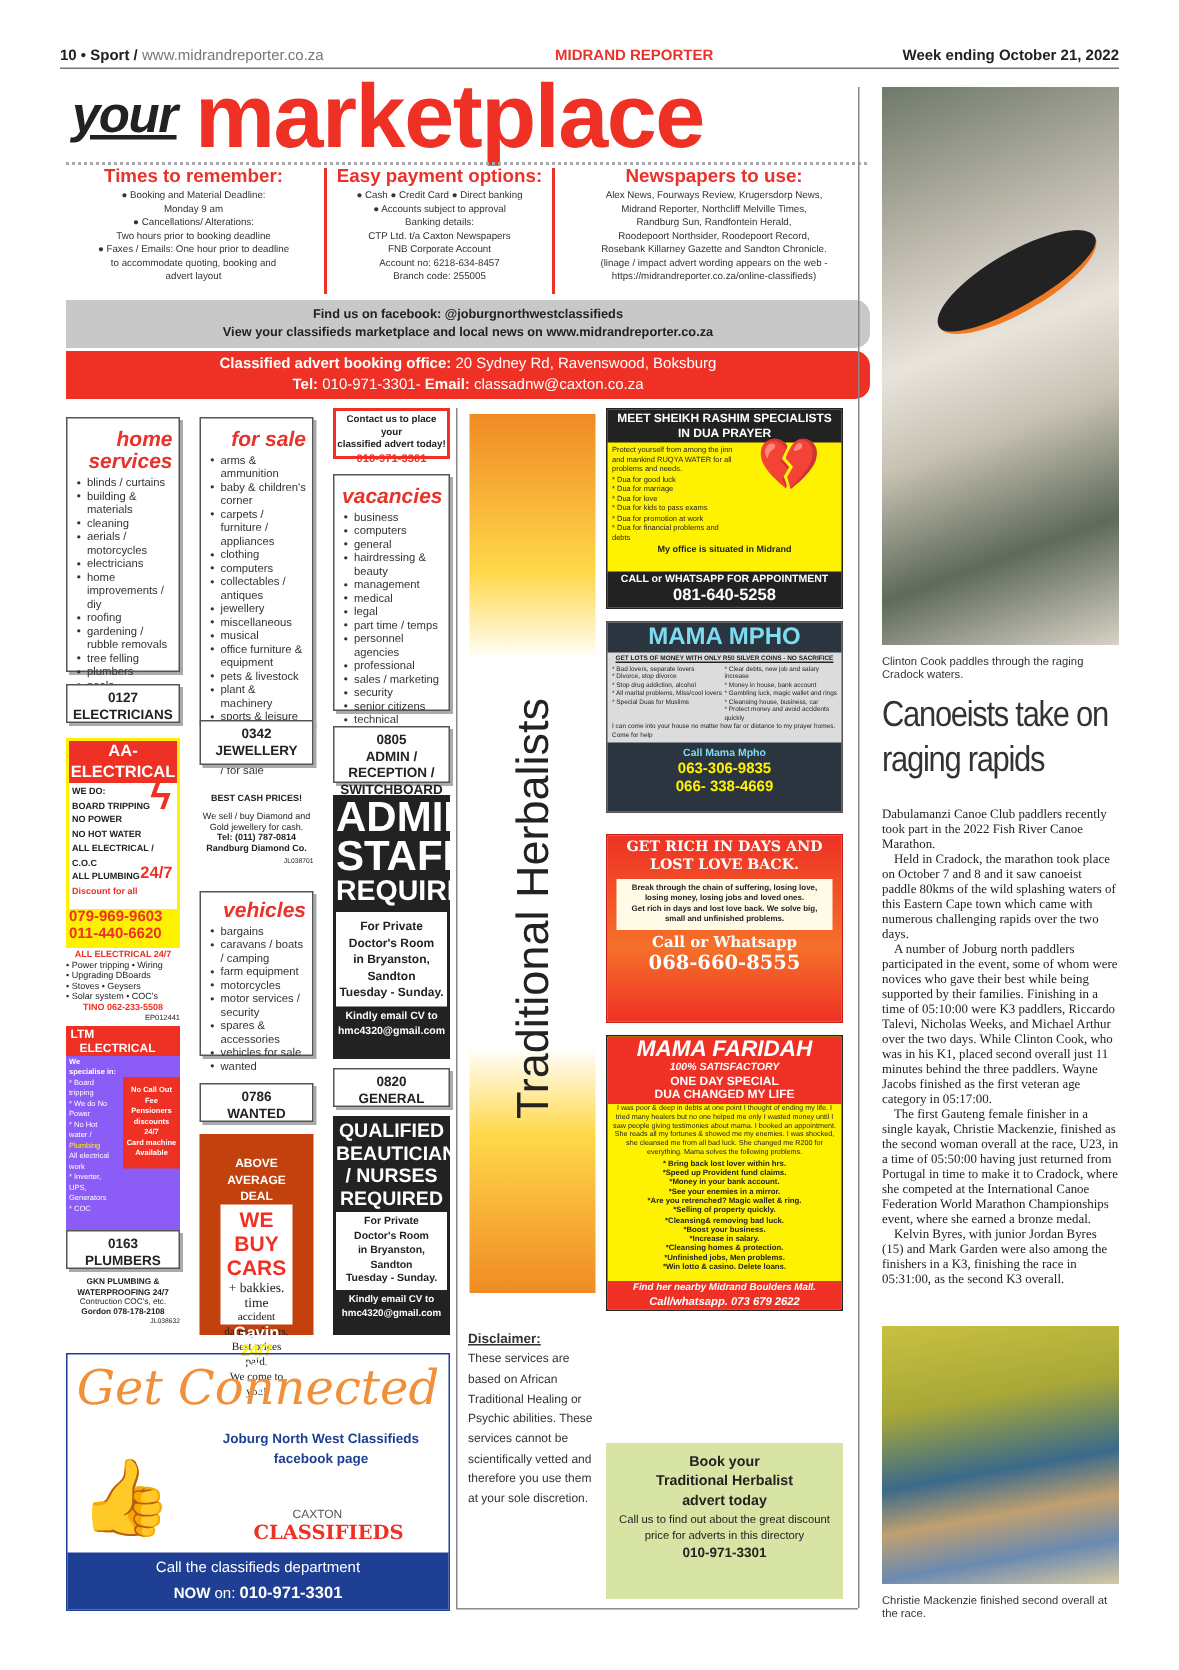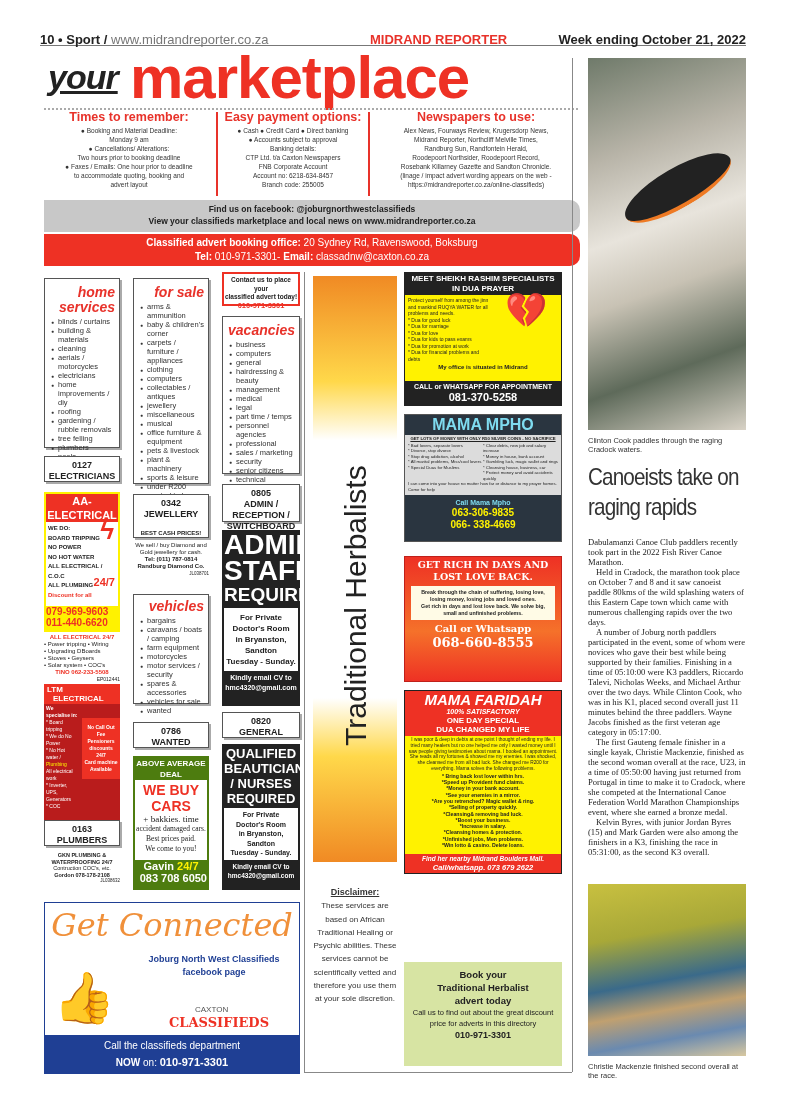--- a/index.html
+++ b/index.html
@@ -5,7 +5,7 @@
 *{box-sizing:border-box;margin:0;padding:0}
 body{width:786px;height:1113px;background:#fff;font-family:"Liberation Sans",sans-serif;color:#222;position:relative;overflow:hidden}
 .abs{position:absolute}
-.hdr{left:40px;top:32px;width:706px;height:14px;font-size:13px;font-weight:bold;border-bottom:1px solid #777}
+.hdr{left:40px;top:32px;width:706px;height:14px;font-size:10px;font-weight:bold;border-bottom:1px solid #777}
 .hdr .l{position:absolute;left:0;top:0}
 .hdr .l .url{color:#777;font-weight:normal}
 .hdr .c{position:absolute;left:330px;top:0;color:#e8322a}

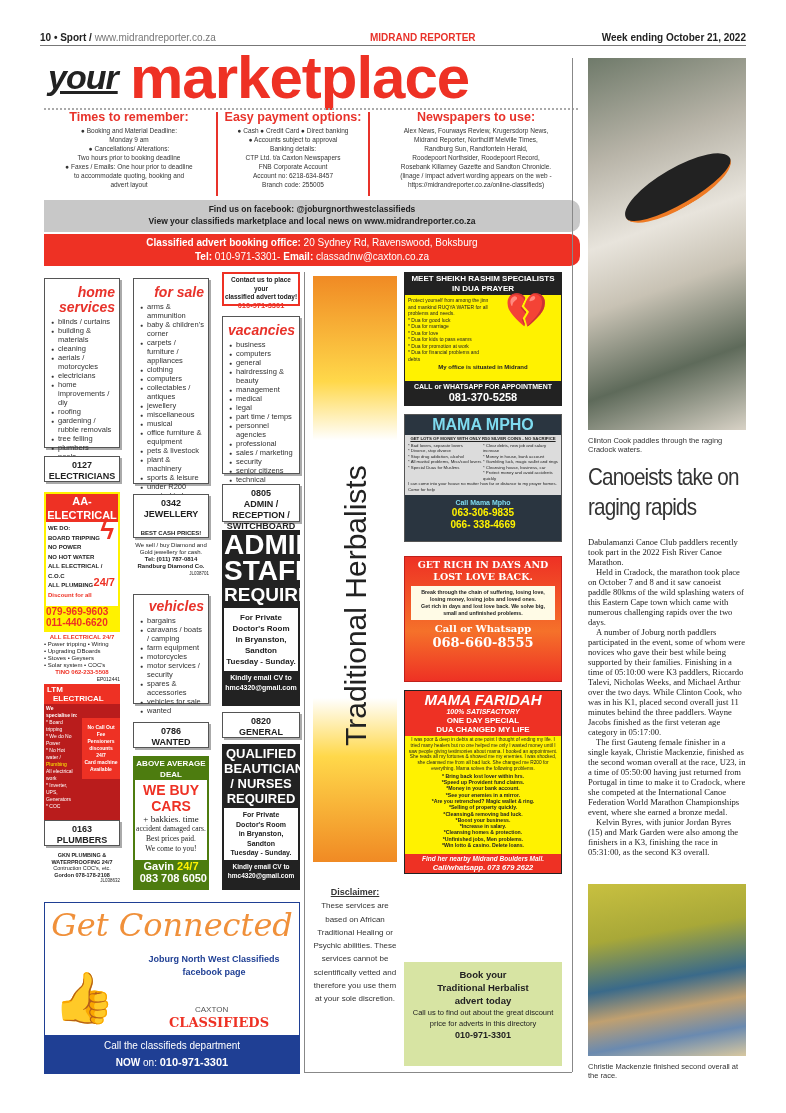--- a/index.html
+++ b/index.html
@@ -351,7 +351,7 @@
   <div style="text-align:center;font-weight:bold;font-size:6px">My office is situated in Midrand</div>
   <div style="position:absolute;bottom:0;width:100%;background:#222;color:#fff;text-align:center;padding:1px">
       <div style="font-size:7px;line-height:9px;font-weight:bold">CALL or WHATSAPP FOR APPOINTMENT</div>
-      <div style="font-size:11px;line-height:13px;font-weight:bold">081-370-5258</div>
+      <div style="font-size:11px;line-height:13px;font-weight:bold">081-640-5258</div>
     </div>
 </div>
 

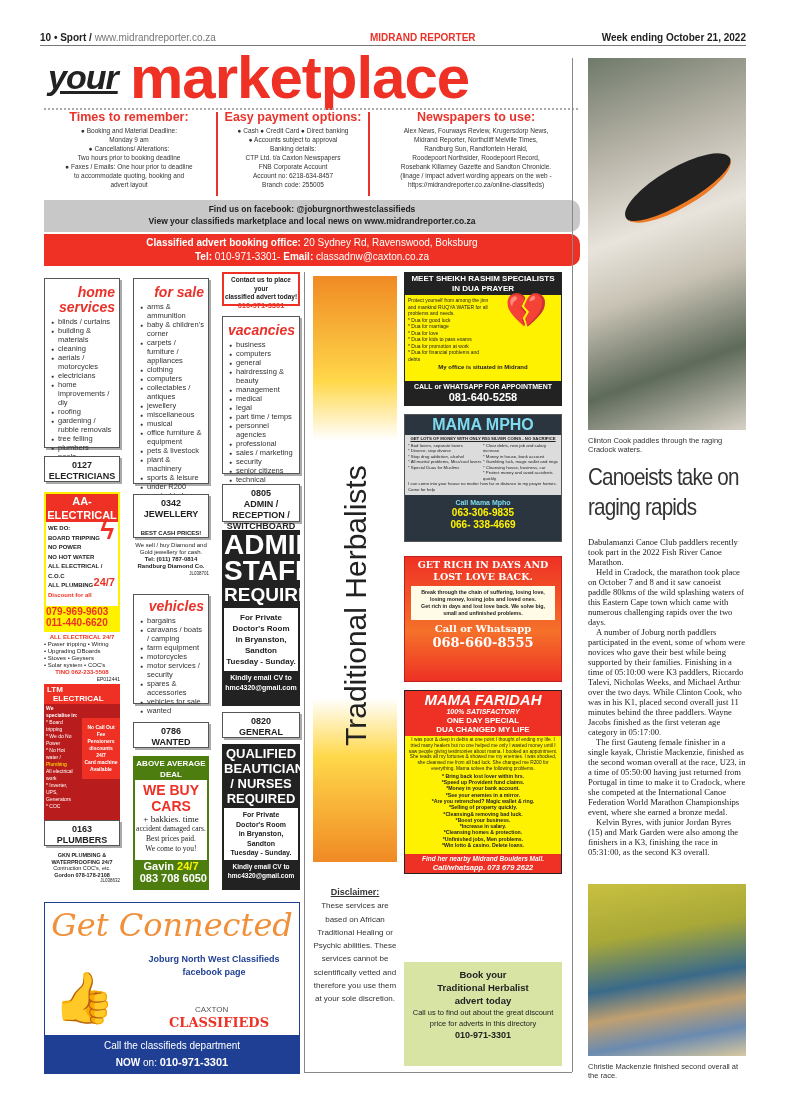--- a/index.html
+++ b/index.html
@@ -197,7 +197,7 @@
       <li>for kids - to swap / for sale</li>
   </ul>
 </div>
-<div class="abs box sec" style="left:133px;top:494px;width:76px;height:44px">
+<div class="abs box sec" style="left:133px;top:480px;width:76px;height:30px">
     <div>0342</div>
     <div>JEWELLERY</div>
   </div>

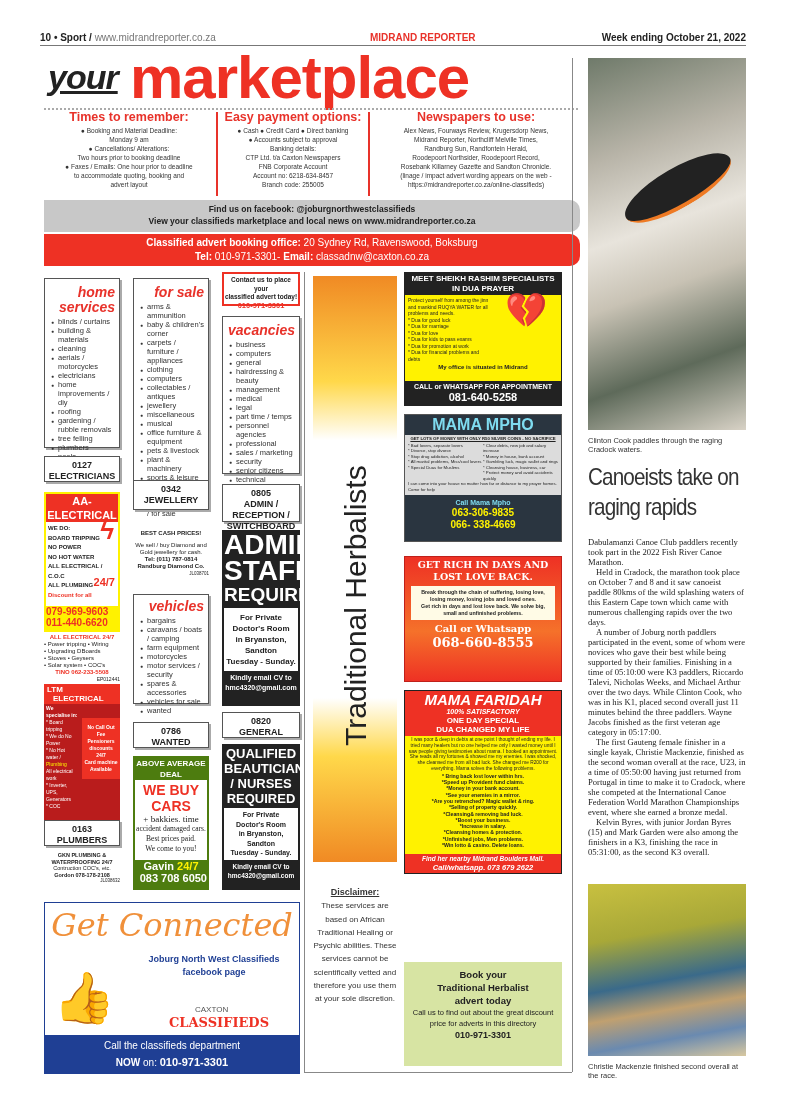--- a/index.html
+++ b/index.html
@@ -141,7 +141,7 @@
   <div style="color:#ee3124;font-weight:bold;text-align:center">TINO 062-233-5508</div>
   <div style="text-align:right;font-size:5px">EP012441</div>
 </div>
-<div class="abs" style="left:44px;top:684px;width:76px;height:150px;background:#b91c1c;color:#fff;font-size:5px;line-height:7px;overflow:hidden">
+<div class="abs" style="left:44px;top:684px;width:76px;height:150px;background:#8b5cf6;color:#fff;font-size:5px;line-height:7px;overflow:hidden">
   <div style="background:#ee3124;font-weight:bold;font-size:8px;line-height:9px;padding:1px 3px">
       <div>LTM</div>
       <div style="padding-left:6px">ELECTRICAL</div>

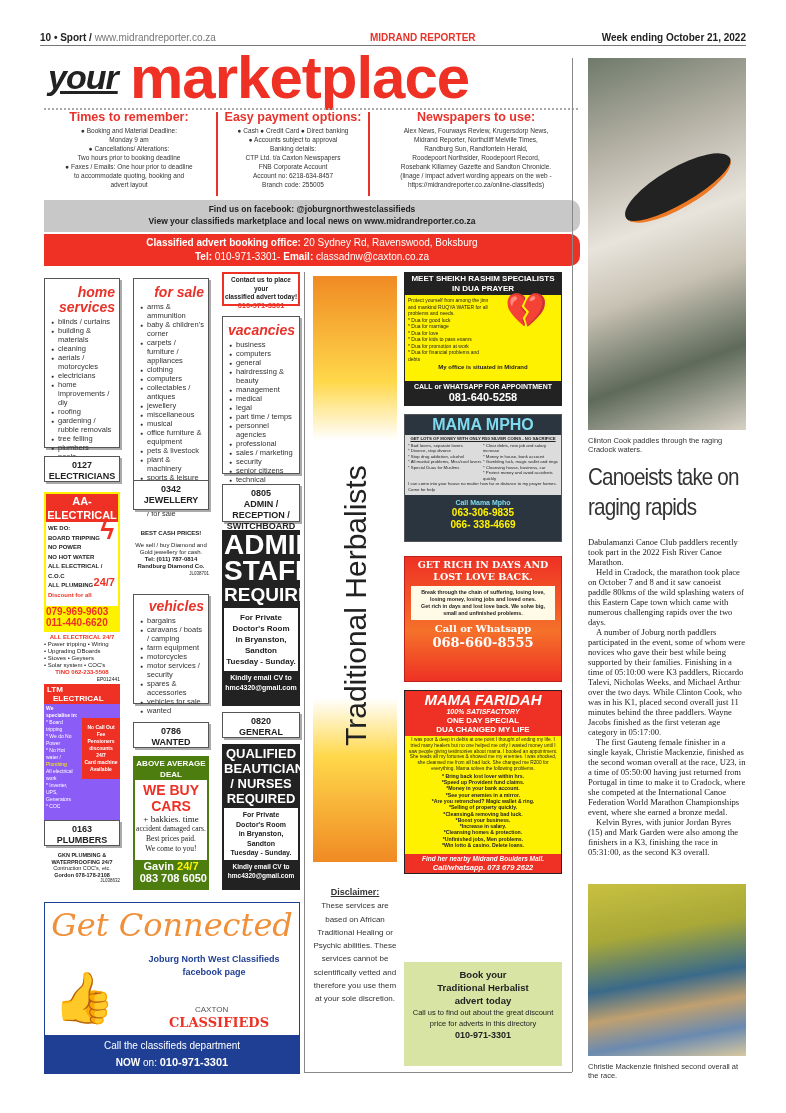--- a/index.html
+++ b/index.html
@@ -225,7 +225,7 @@
     <div>0786</div>
     <div>WANTED</div>
   </div>
-<div class="abs" style="left:133px;top:756px;width:76px;height:134px;background:#4d7c0f;padding:2px">
+<div class="abs" style="left:133px;top:756px;width:76px;height:134px;background:#c2410c;padding:14px">
   <div style="color:#fff;font-weight:bold;font-size:8px;text-align:center;line-height:11px">ABOVE AVERAGE DEAL</div>
   <div style="background:#fff;text-align:center;padding:2px 1px;height:80px">
     <div style="color:#ee3124;font-weight:bold;font-size:14px;line-height:16px">WE BUY CARS</div>

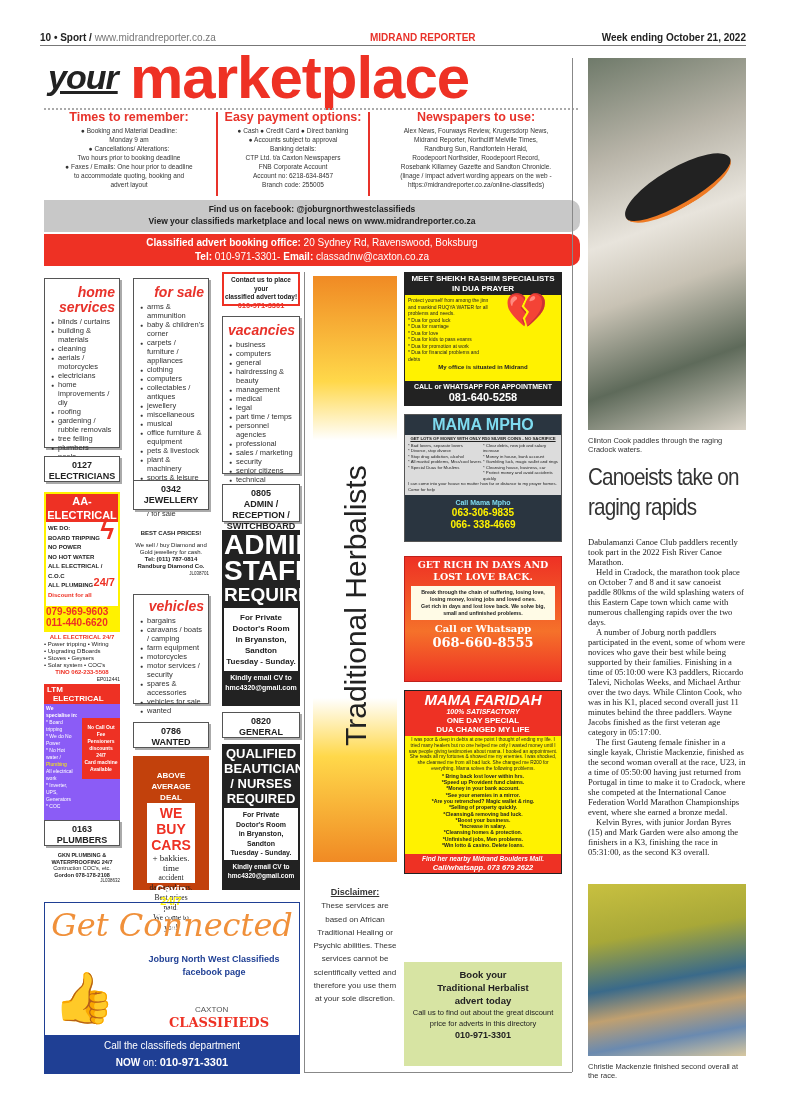--- a/index.html
+++ b/index.html
@@ -423,7 +423,7 @@
   </div>
 </div>
 
-<div class="abs" style="left:312px;top:886px;width:86px;text-align:center;font-size:8px;line-height:13.3px;color:#333">
+<div class="abs" style="left:312px;top:886px;width:86px;text-align:left;font-size:8px;line-height:13.3px;color:#333">
   <div style="font-weight:bold;text-decoration:underline;font-size:9px">Disclaimer:</div>
   <div>These services are based on African Traditional Healing or Psychic abilities. These services cannot be scientifically vetted and therefore you use them at your sole discretion.</div>
 </div>

